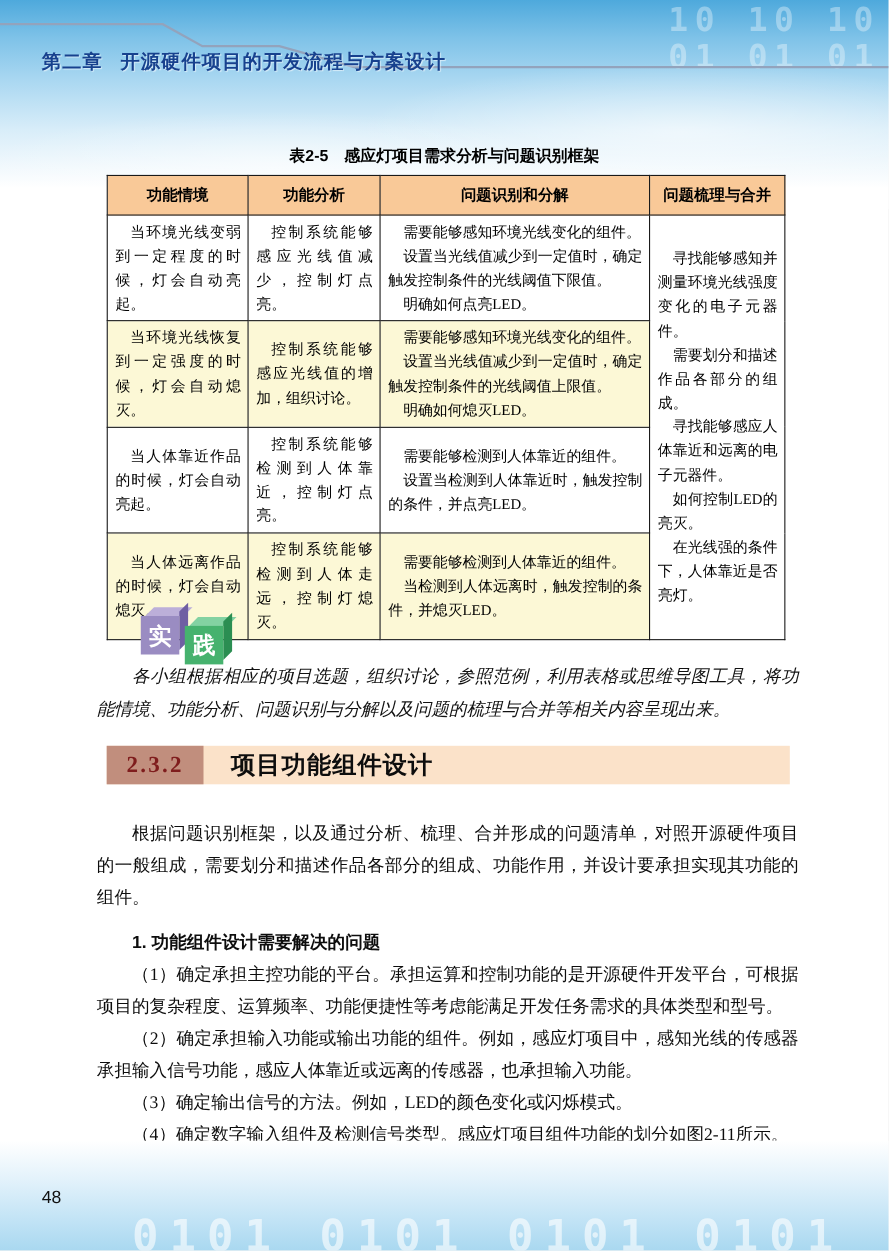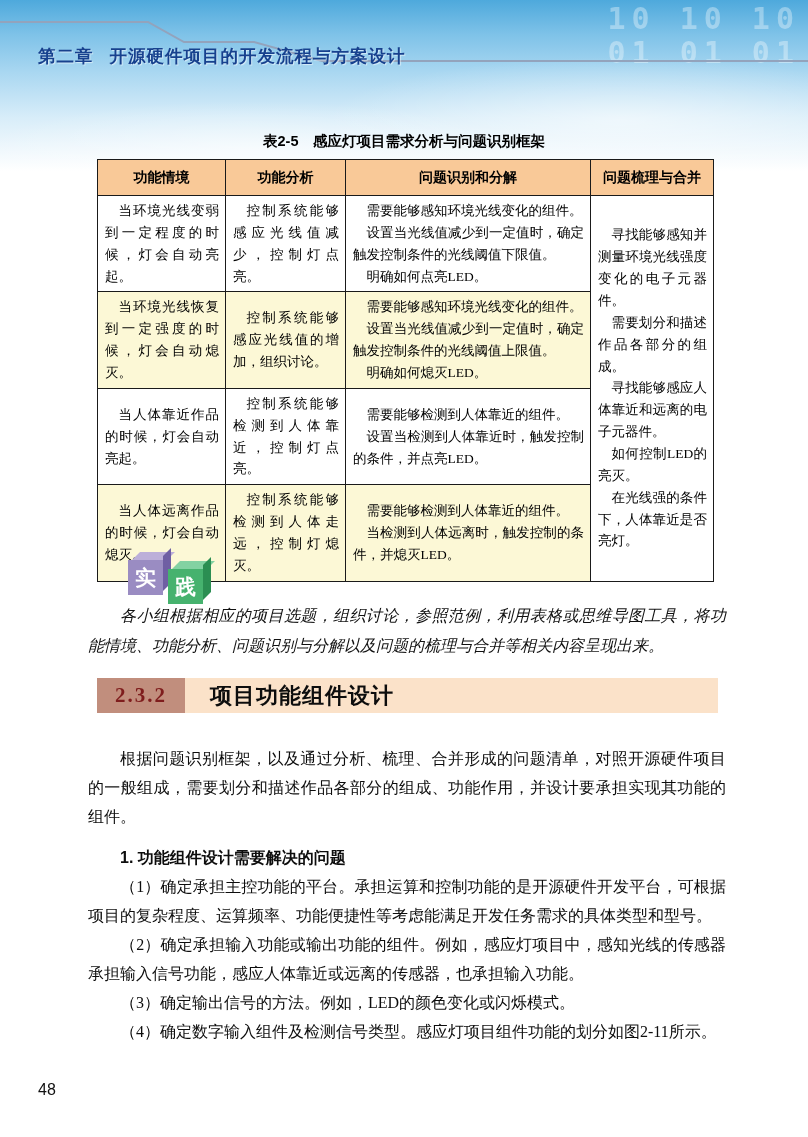--- a/index.html
+++ b/index.html
@@ -230,6 +230,9 @@
     <p>（4）确定数字输入组件及检测信号类型。感应灯项目组件功能的划分如图2-11所示。</p>
   </div>
 
+  <div class="footer">
+    <div class="bin-mark-bottom">0101 0101 0101 0101</div>
+  </div>
   <div class="page-num">48</div>
 
 </div>

